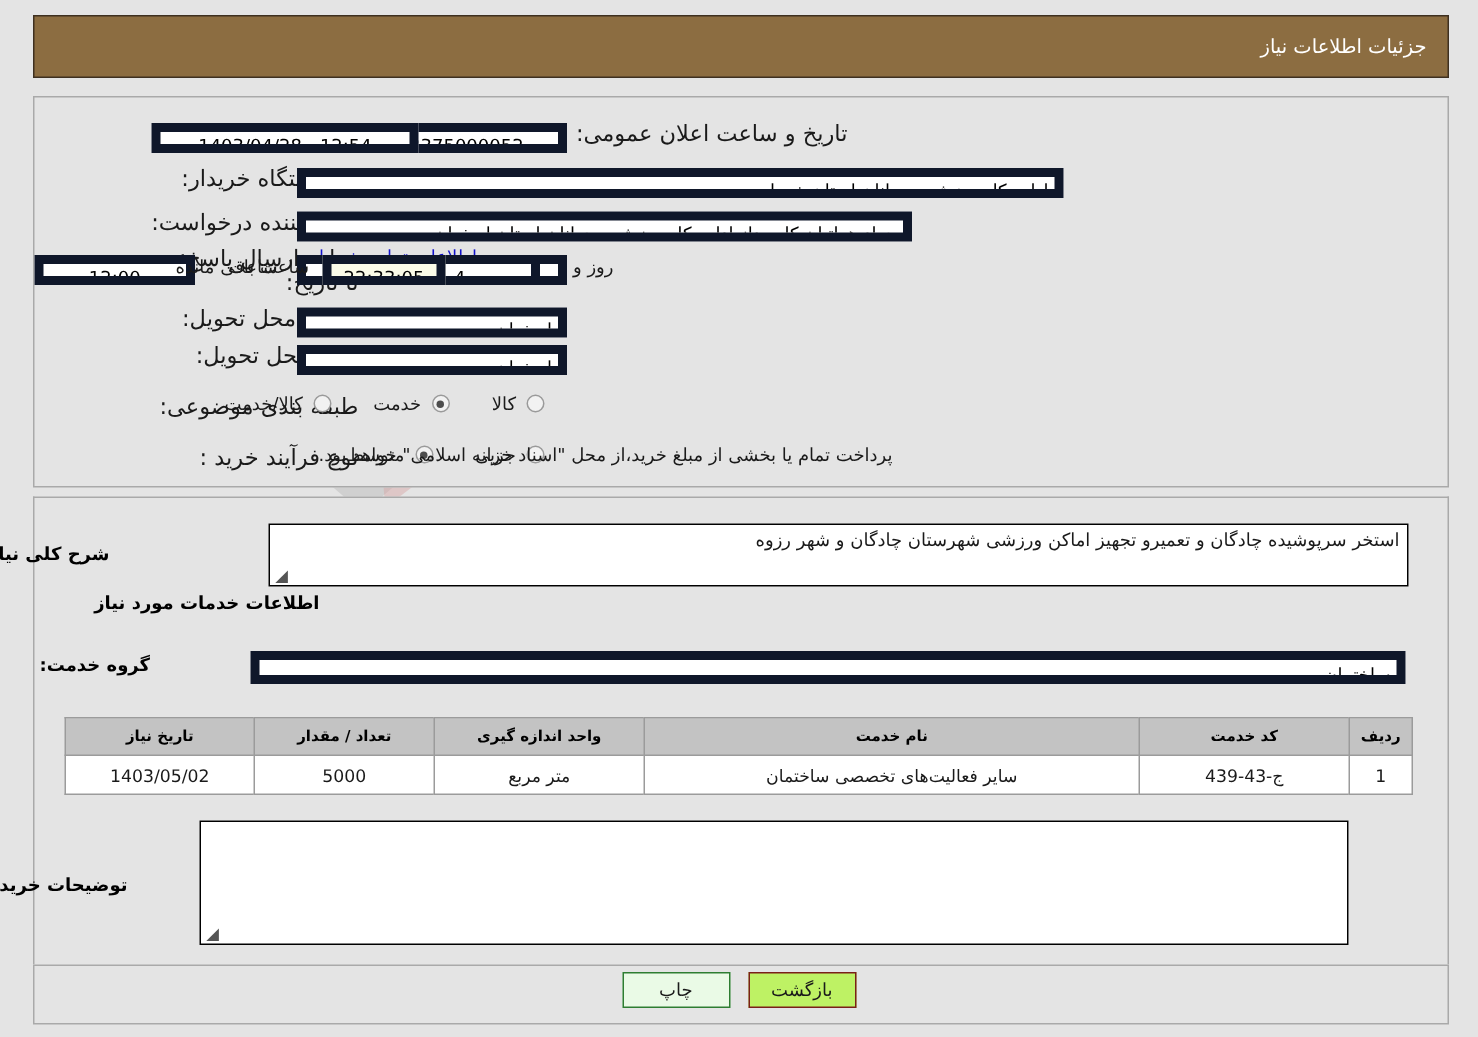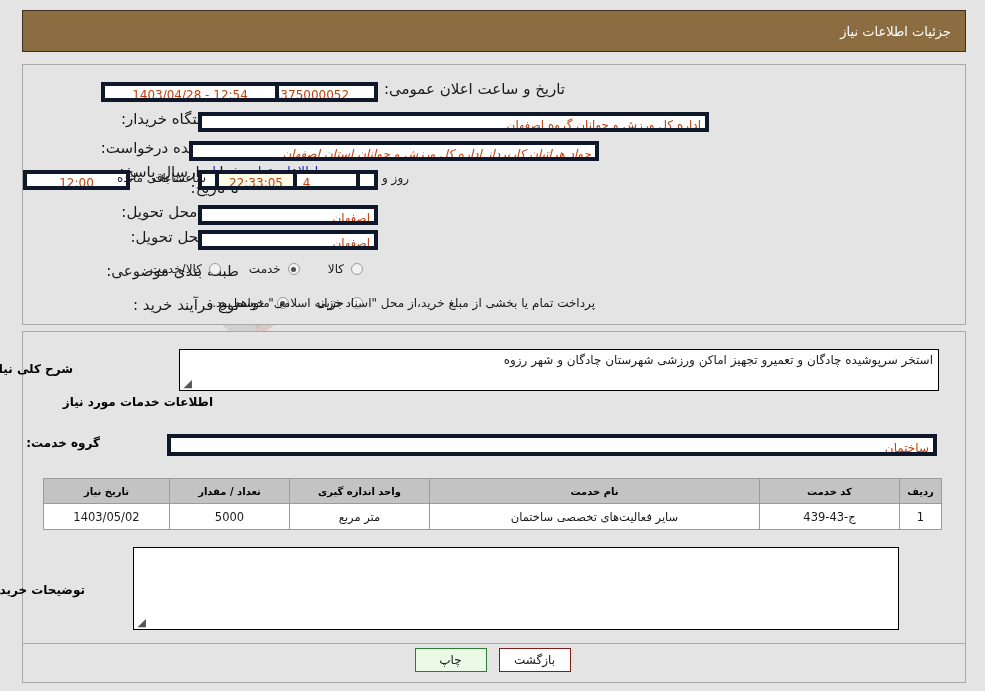--- a/index.html
+++ b/index.html
@@ -147,12 +147,12 @@
   }
   .field {
     box-sizing: border-box;
-    border: 4px solid #0f172a;
+    border: 6px solid #0f172a;
     background: #ffffff;
     height: 20px;
     line-height: 18px;
     font-size: 12px;
-    color: #c2410c;
+    color: #000000;
     padding: 0 4px;
     overflow: hidden;
     white-space: nowrap;

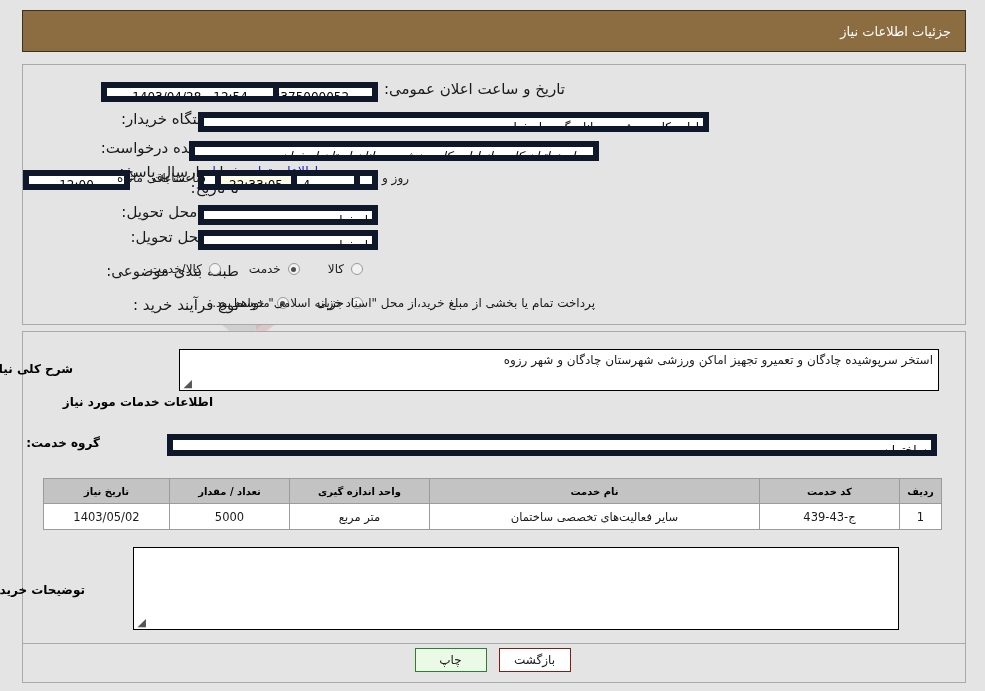--- a/index.html
+++ b/index.html
@@ -328,7 +328,7 @@
   <div class="frow" style="right:746px; top:110px;">
     <span class="lbl">نام دستگاه خریدار:</span>
   </div>
-  <div class="field right" style="position:absolute; right:276px; top:112px; width:511px; z-index:12;">اداره کل ورزش و جوانان گروه اصفهان</div>
+  <div class="field right" style="position:absolute; right:276px; top:112px; width:511px; z-index:12;">اداره کل ورزش و جوانان استان خدمات</div>
 
   <div class="frow" style="right:746px; top:139px;">
     <span class="lbl">ایجاد کننده درخواست:</span>

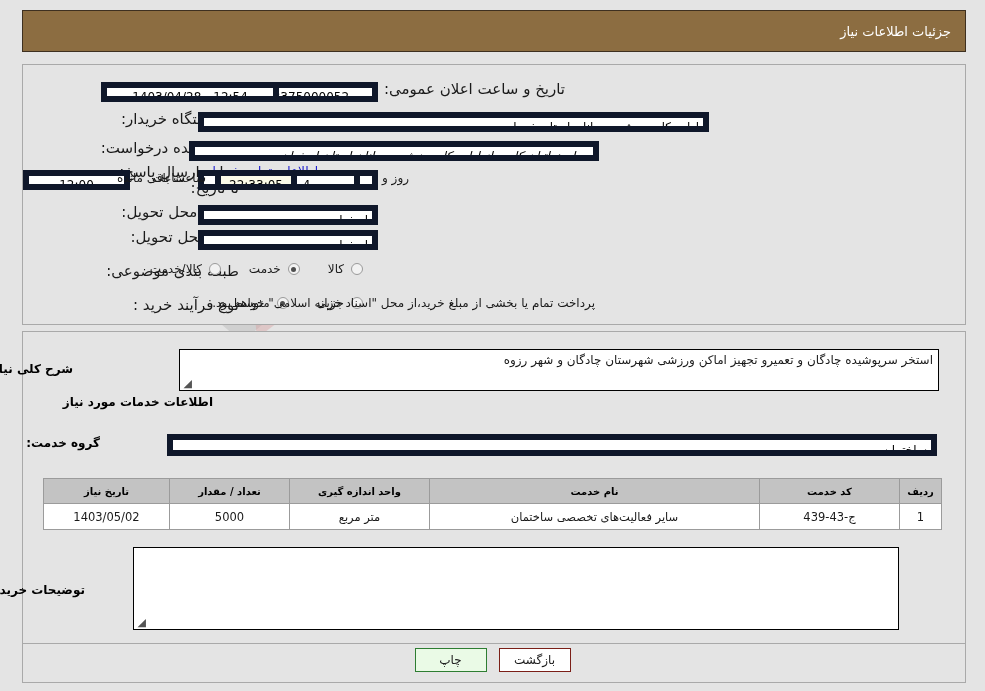--- a/index.html
+++ b/index.html
@@ -333,7 +333,7 @@
   <div class="frow" style="right:746px; top:139px;">
     <span class="lbl">ایجاد کننده درخواست:</span>
   </div>
-  <div class="field right" style="position:absolute; right:386px; top:141px; width:410px; z-index:12;font-style:italic;">جواد هراتیان کاربرداز اداره کل ورزش و جوانان استان اصفهان</div>
+  <div class="field right" style="position:absolute; right:377px; top:141px; width:410px; z-index:12;">جواد هراتیان کاربرداز اداره کل ورزش و جوانان استان اصفهان</div>
   <div class="frow" style="right:667px; top:140px;">
     <span class="lnk">اطلاعات تماس خریدار</span>
   </div>

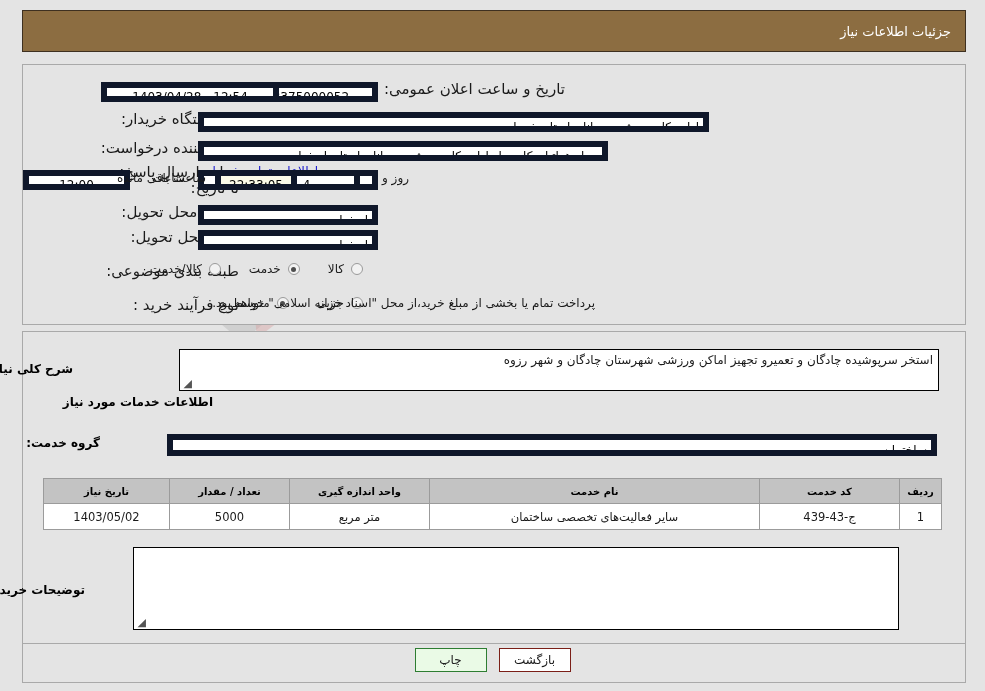--- a/index.html
+++ b/index.html
@@ -284,7 +284,7 @@
     padding: 0 10px;
   }
   .btn-back {
-    background: #ffffff;
+    background: #bef264;
     border: 1px solid #7b1f18;
     color: #1a1a1a;
   }

